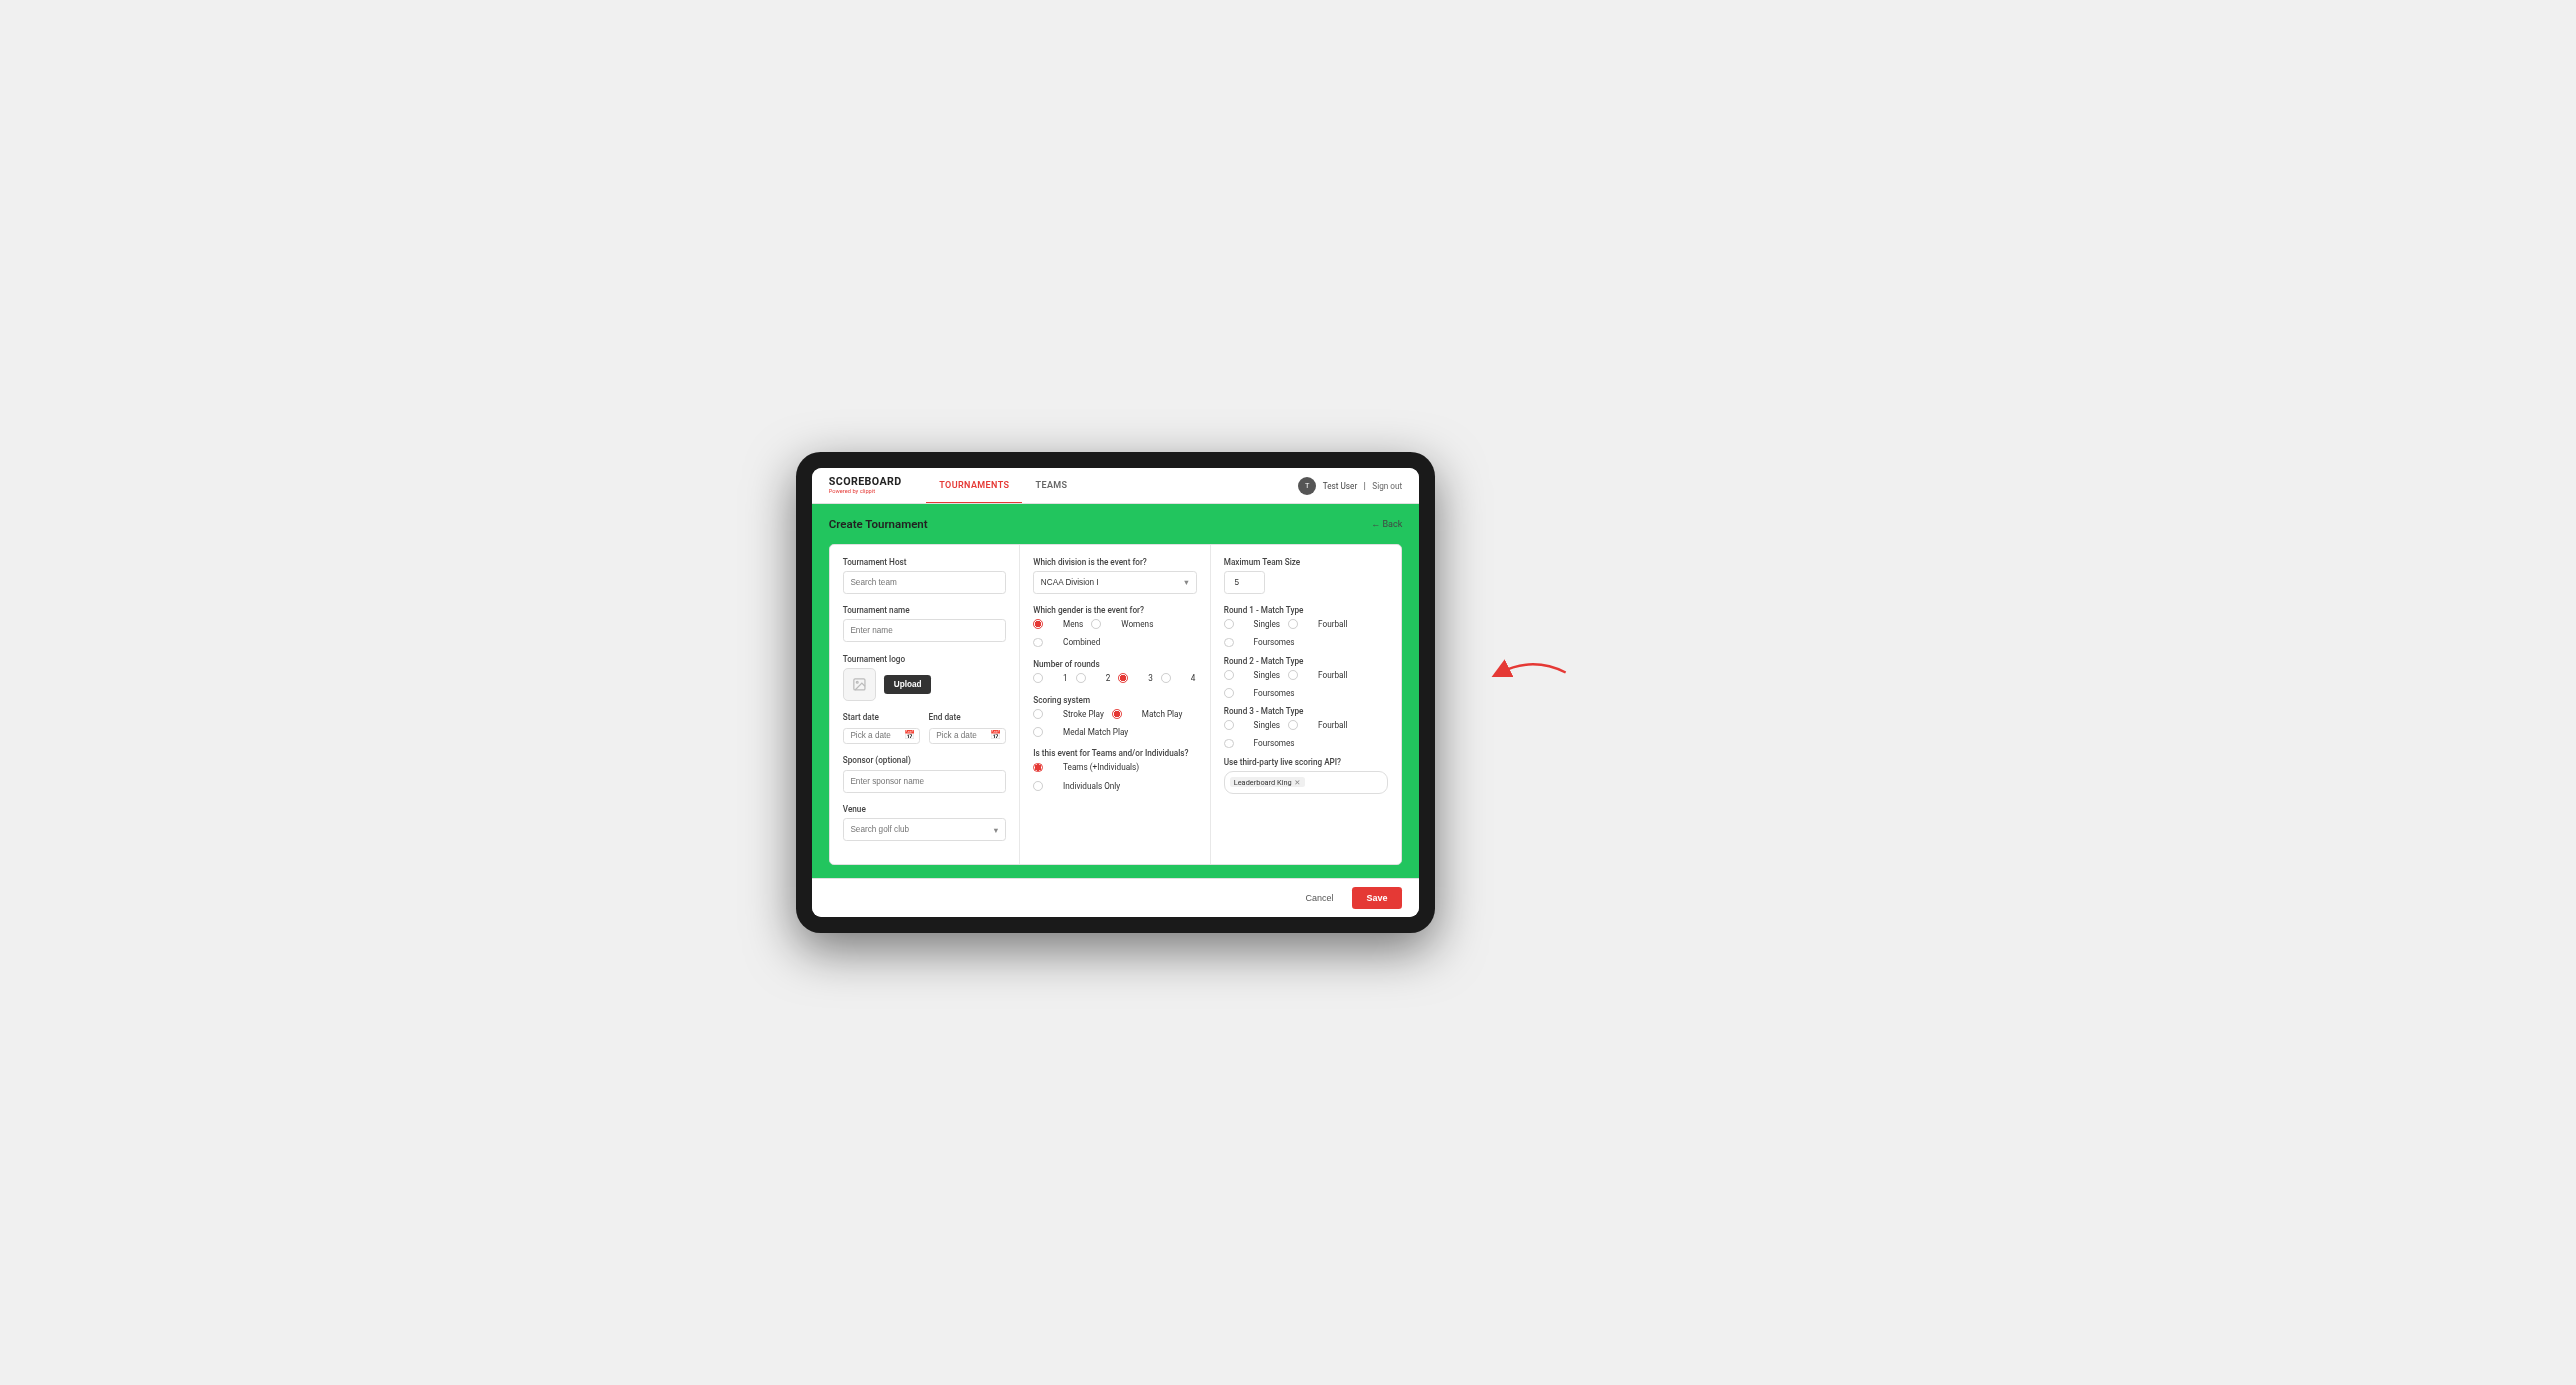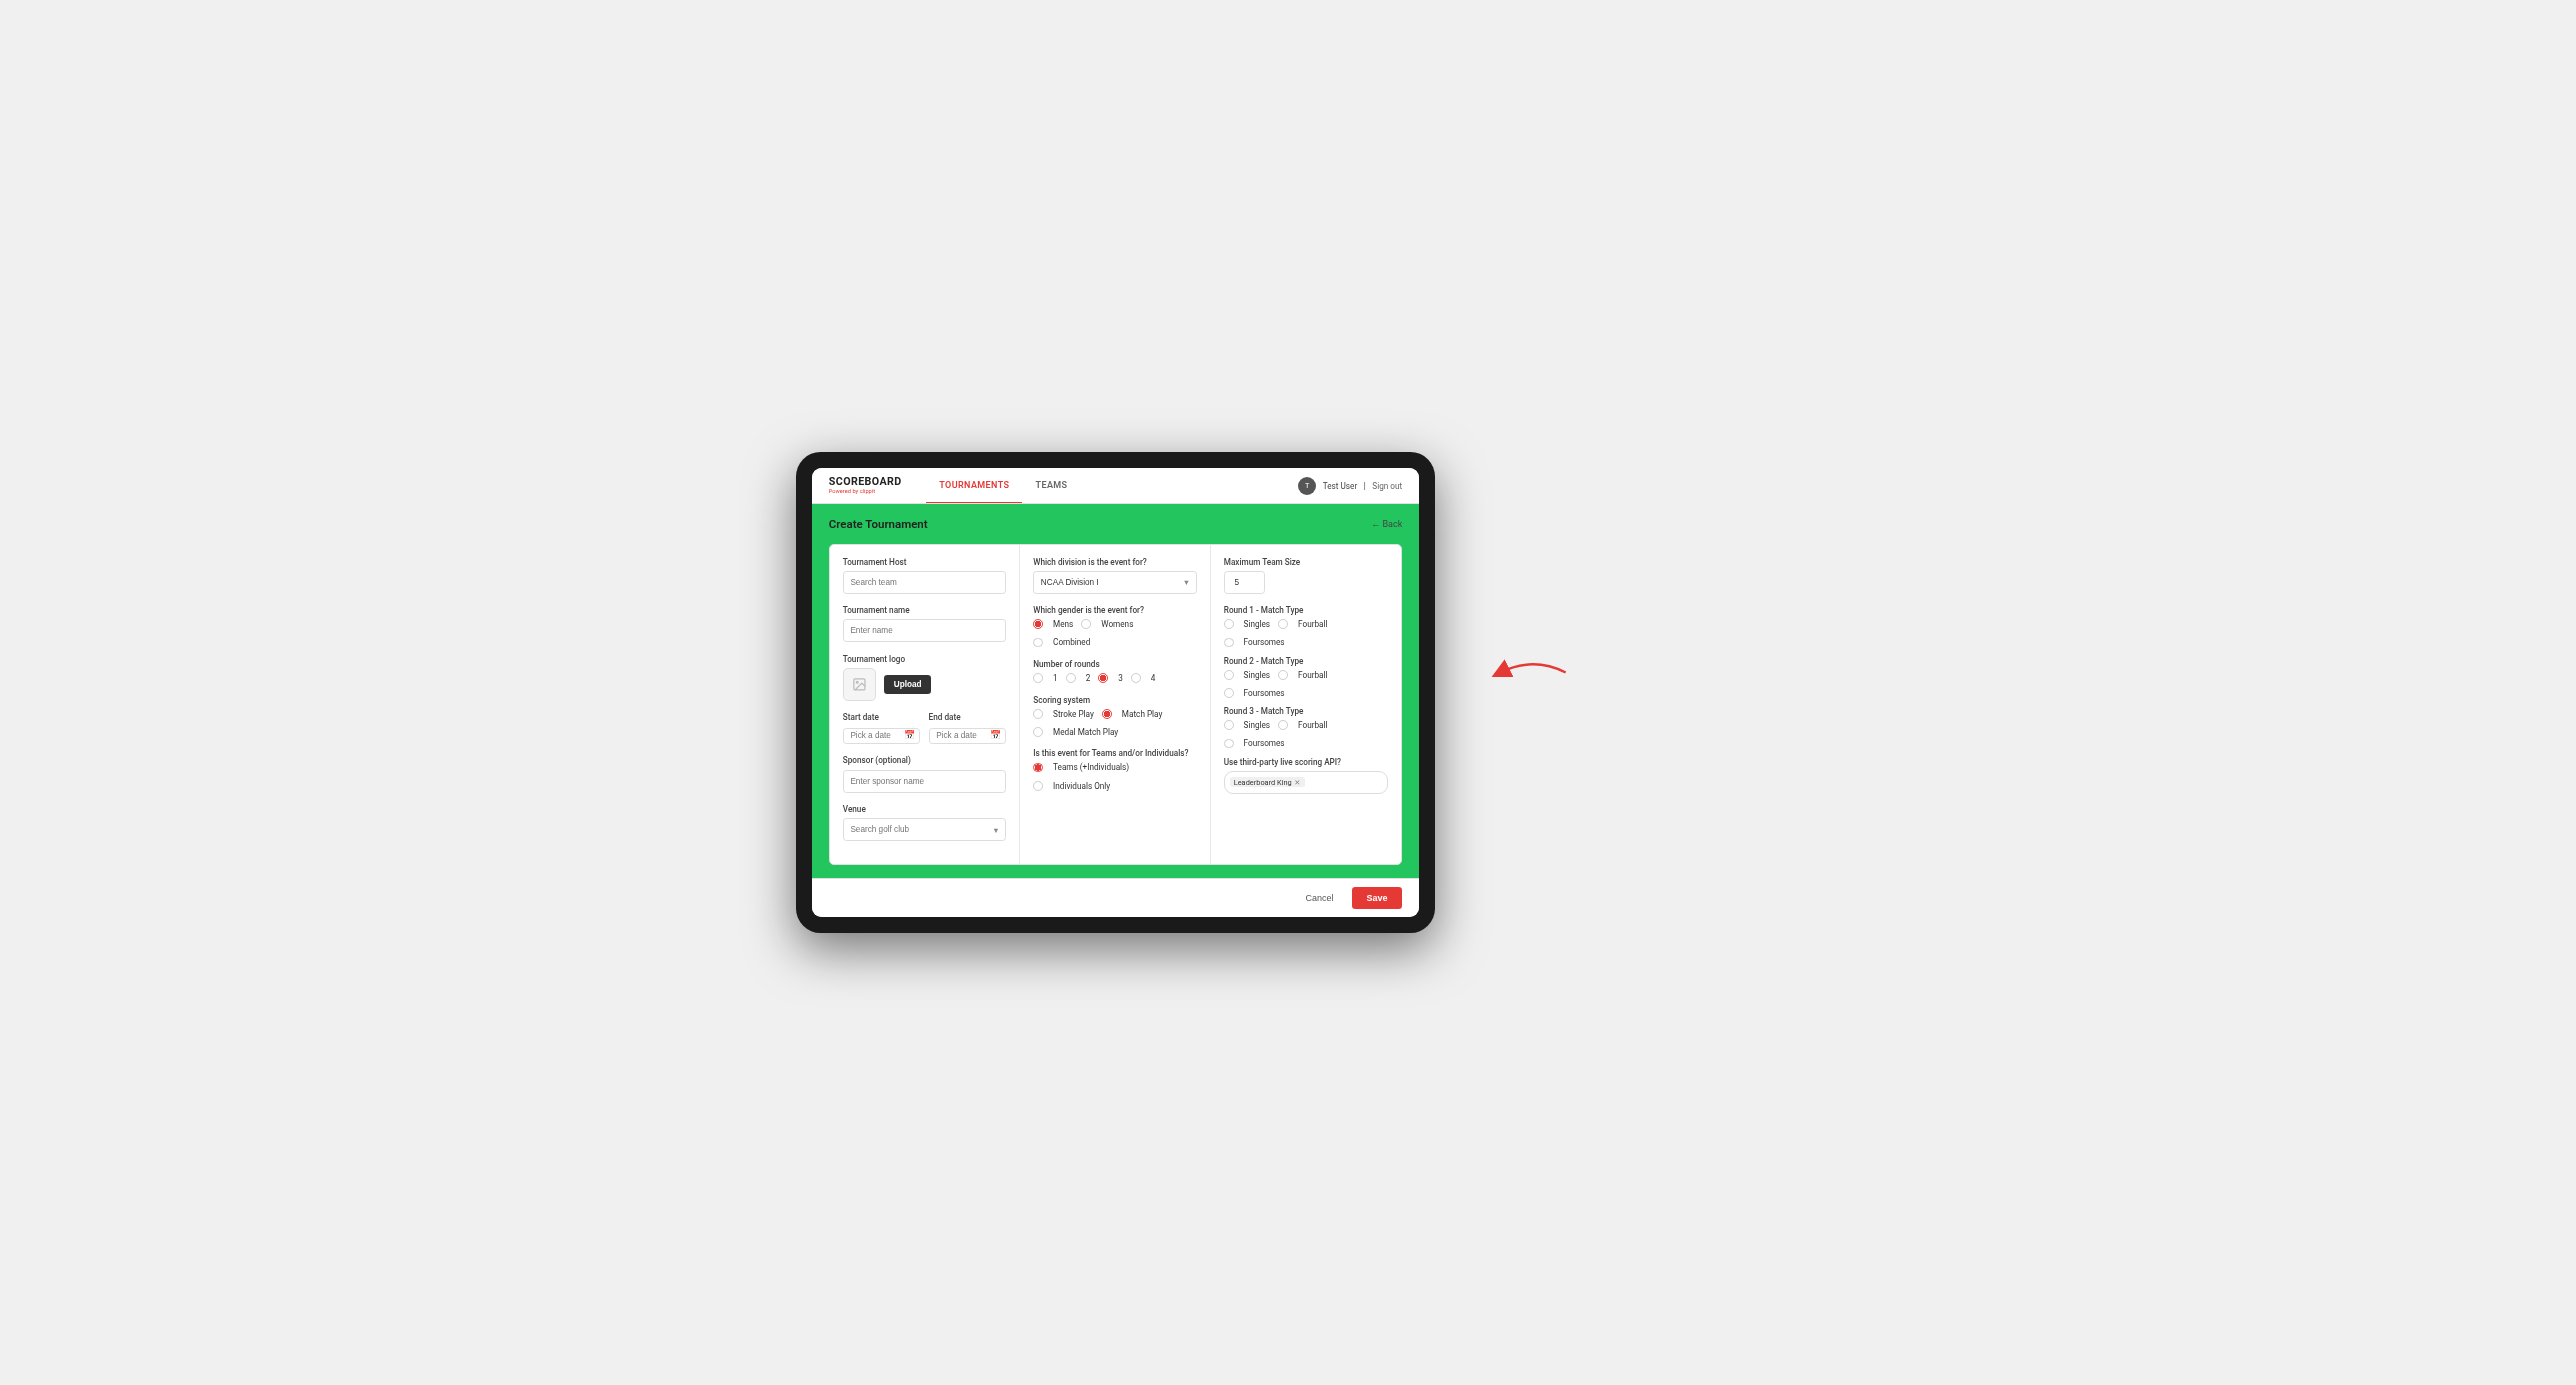--- a/index.html
+++ b/index.html
@@ -274,7 +274,7 @@
     .radio-option {
       display: flex;
       align-items: center;
-      gap: 10px;
+      gap: 20px;
       font-size: 8.2px;
       color: #333;
       cursor: pointer;

